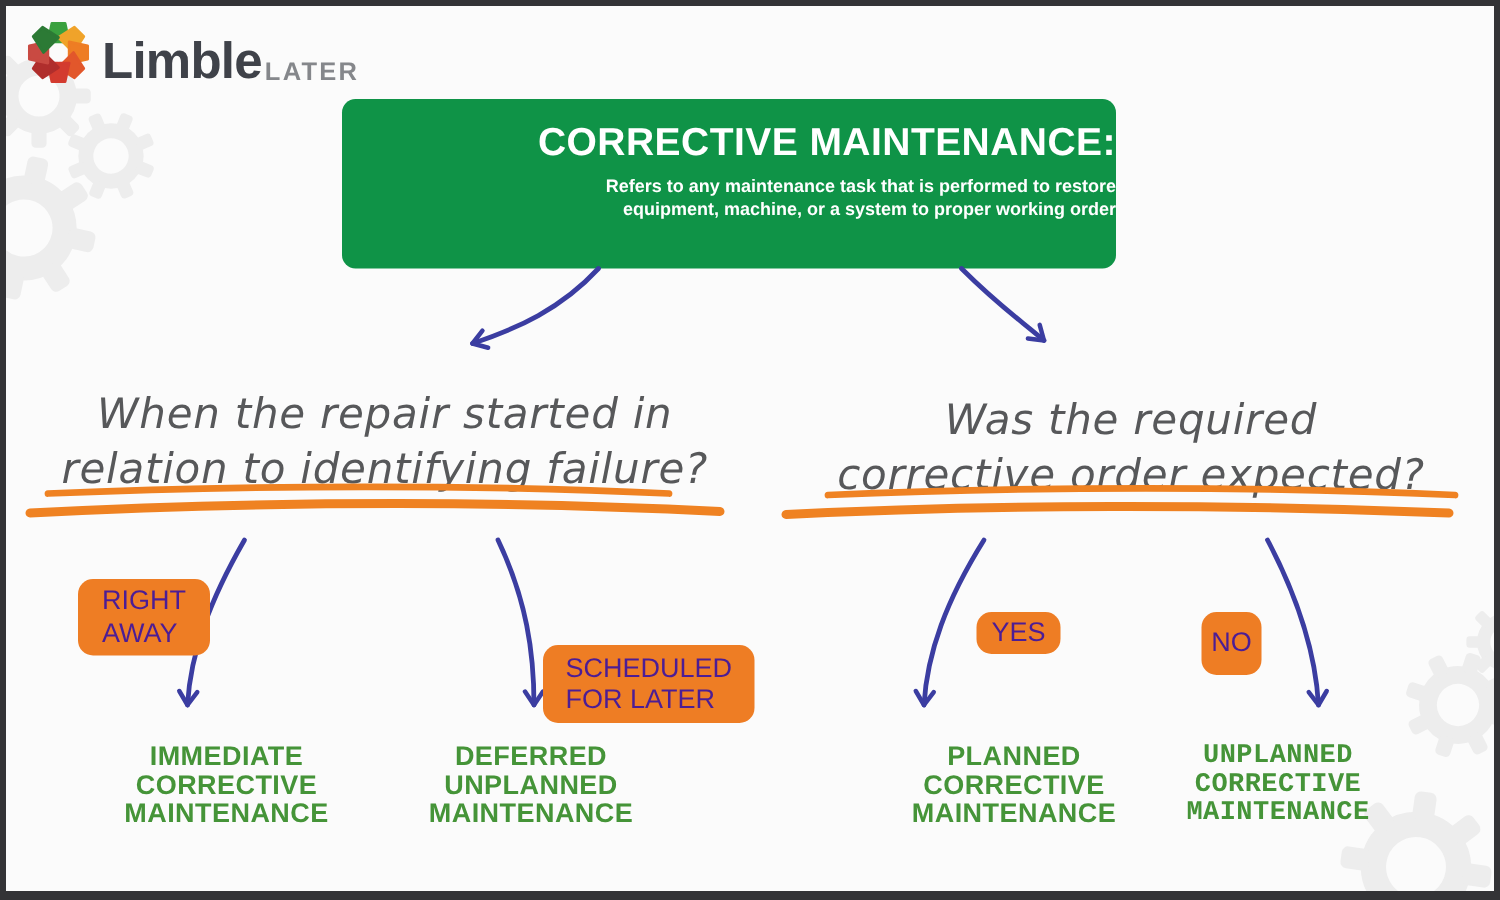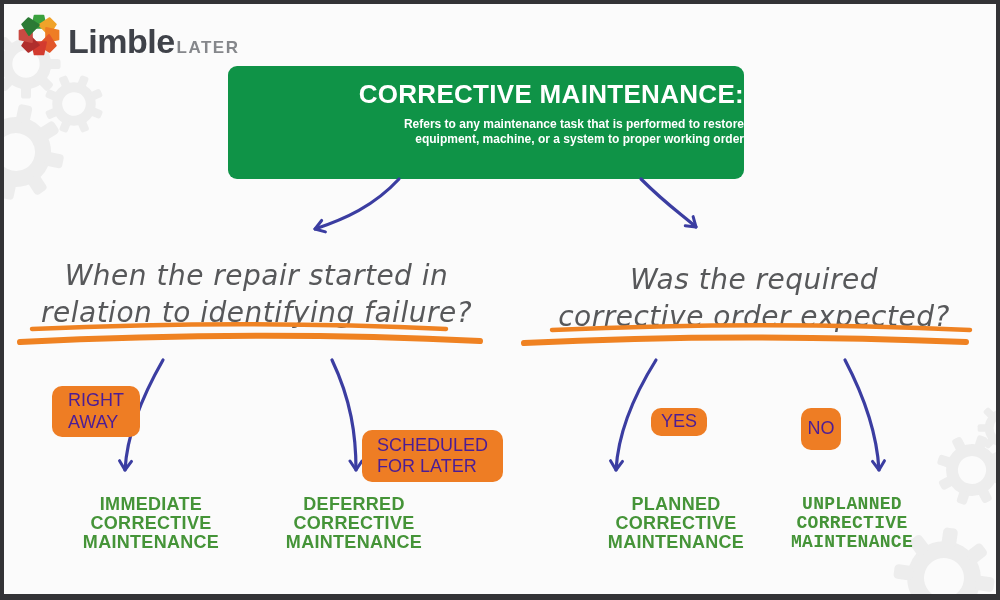--- a/index.html
+++ b/index.html
@@ -163,7 +163,7 @@
 CORRECTIVE
 MAINTENANCE</div>
   <div class="outcome o2">DEFERRED
-CORRECTIVE
+UNPLANNED
 MAINTENANCE</div>
   <div class="outcome o3">PLANNED
 CORRECTIVE

